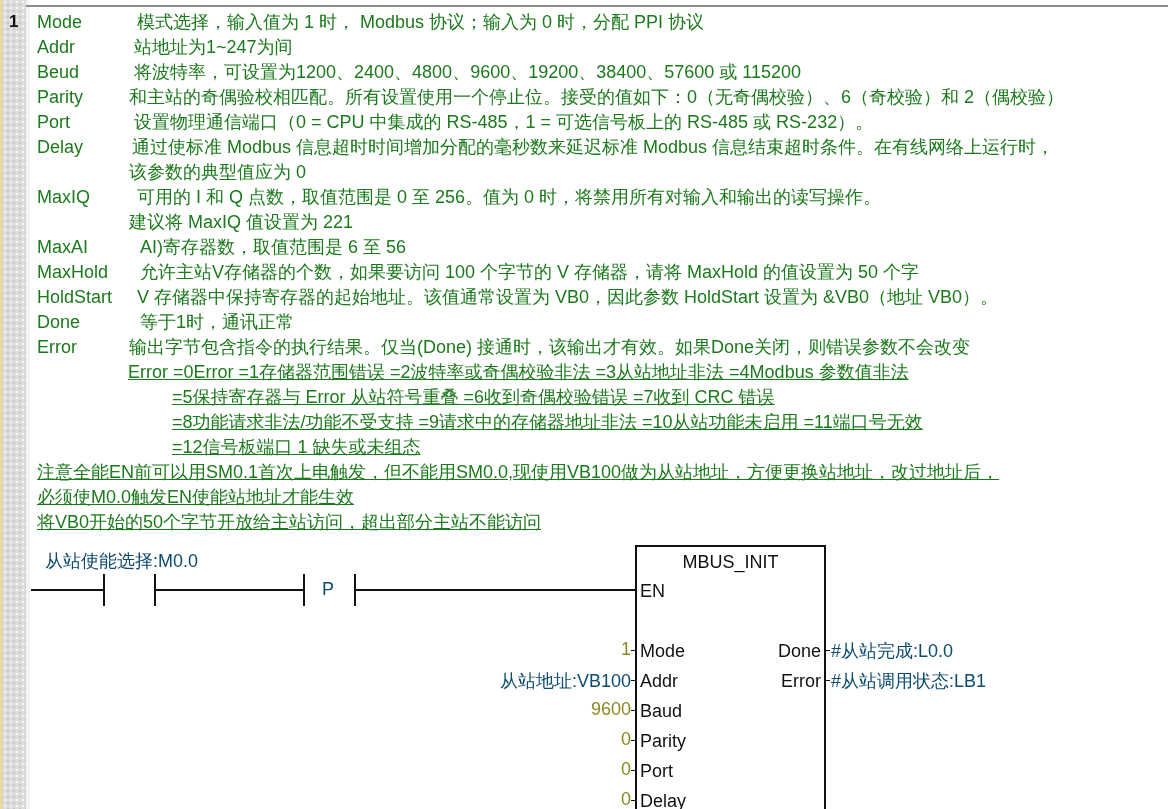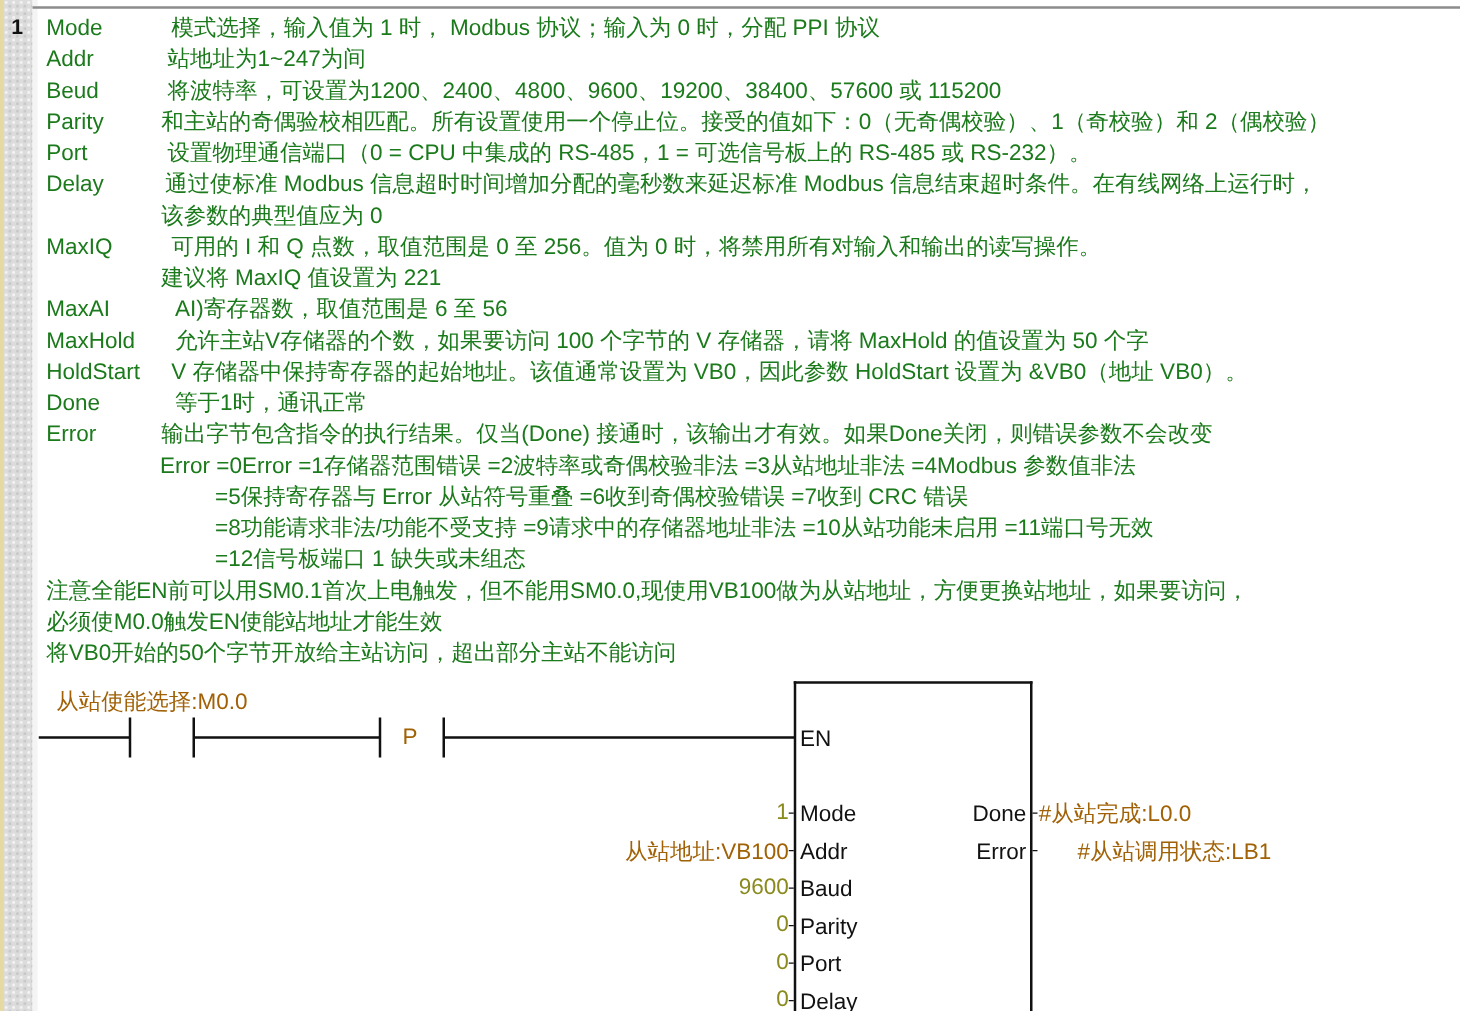--- a/index.html
+++ b/index.html
@@ -62,7 +62,7 @@
   </div>
   <div class="row" style="top:75px">
     <span class="pname">Parity</span>
-    <span class="pdesc" style="left:92px">和主站的奇偶验校相匹配。所有设置使用一个停止位。接受的值如下：0（无奇偶校验）、1（奇校验）和 2（偶校验）</span>
+    <span class="pdesc" style="left:92px">和主站的奇偶验校相匹配。所有设置使用一个停止位。接受的值如下：0（无奇偶校验）、6（奇校验）和 2（偶校验）</span>
   </div>
   <div class="row" style="top:100px">
     <span class="pname">Port</span>

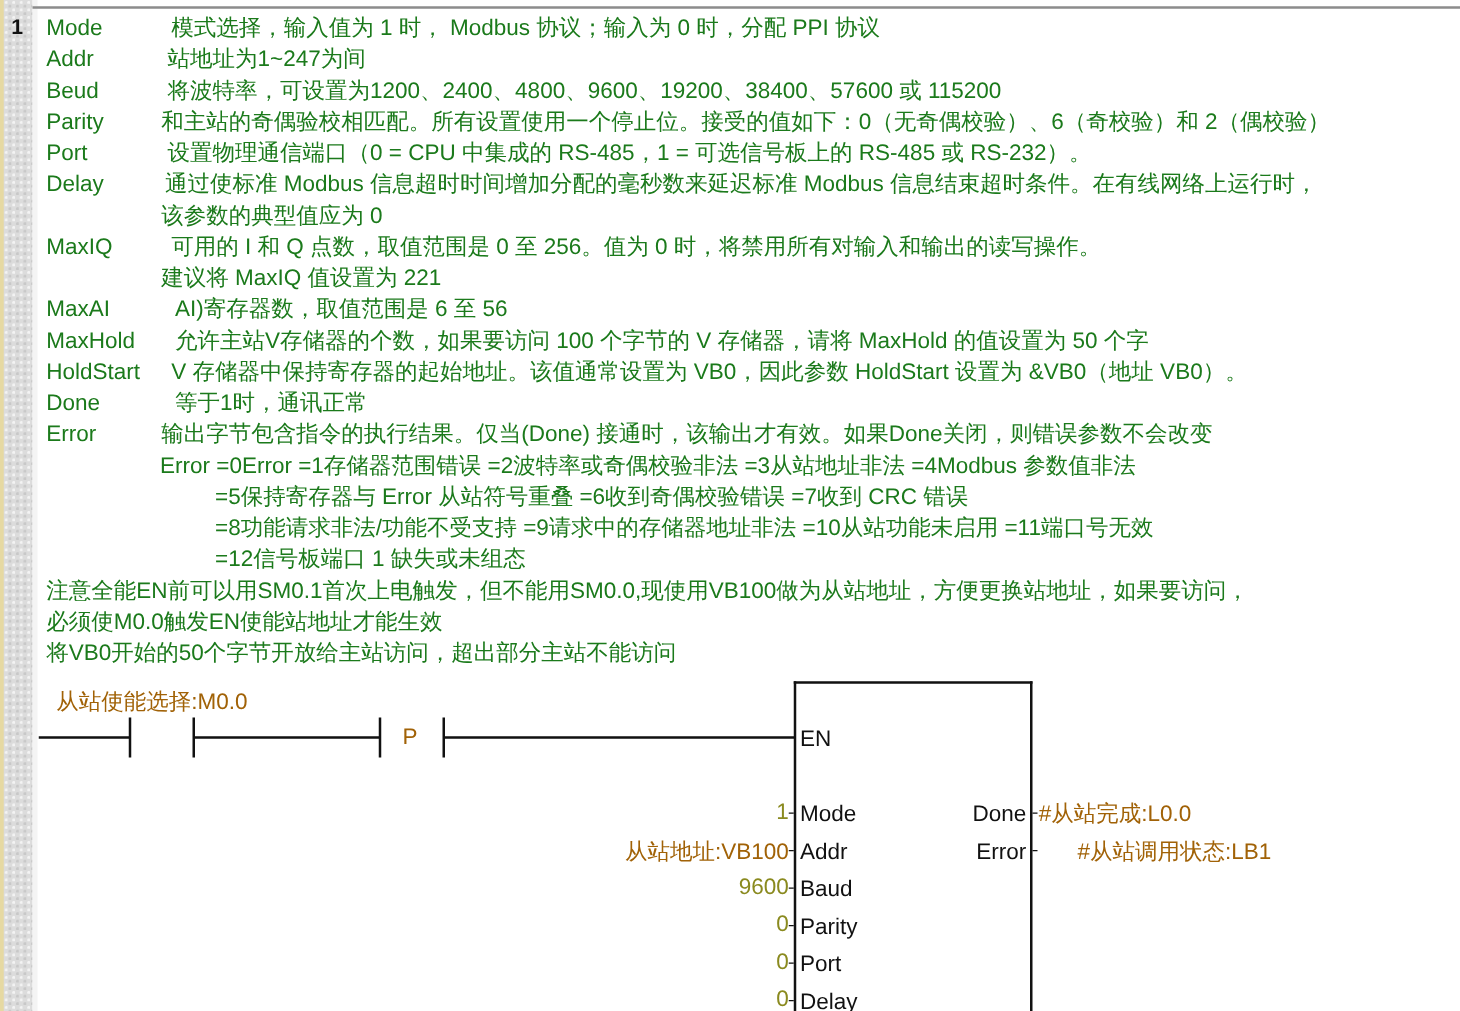--- a/index.html
+++ b/index.html
@@ -24,7 +24,7 @@
     position: absolute; left: 9px; top: 12px; font-weight: bold; font-size: 17px; color: #111;
   }
   .comment { position: absolute; left: 37px; top: 10px; width: 1130px; color: #1b7a1b; font-size: 18px; }
-  .row { position: absolute; white-space: nowrap; line-height: 25px; height: 25px; }
+  .row { position: absolute; white-space: nowrap; line-height: 25px; height: 25px; text-decoration: underline; }
   .pname { position: absolute; left: 0; }
   .pdesc { position: absolute; }
 

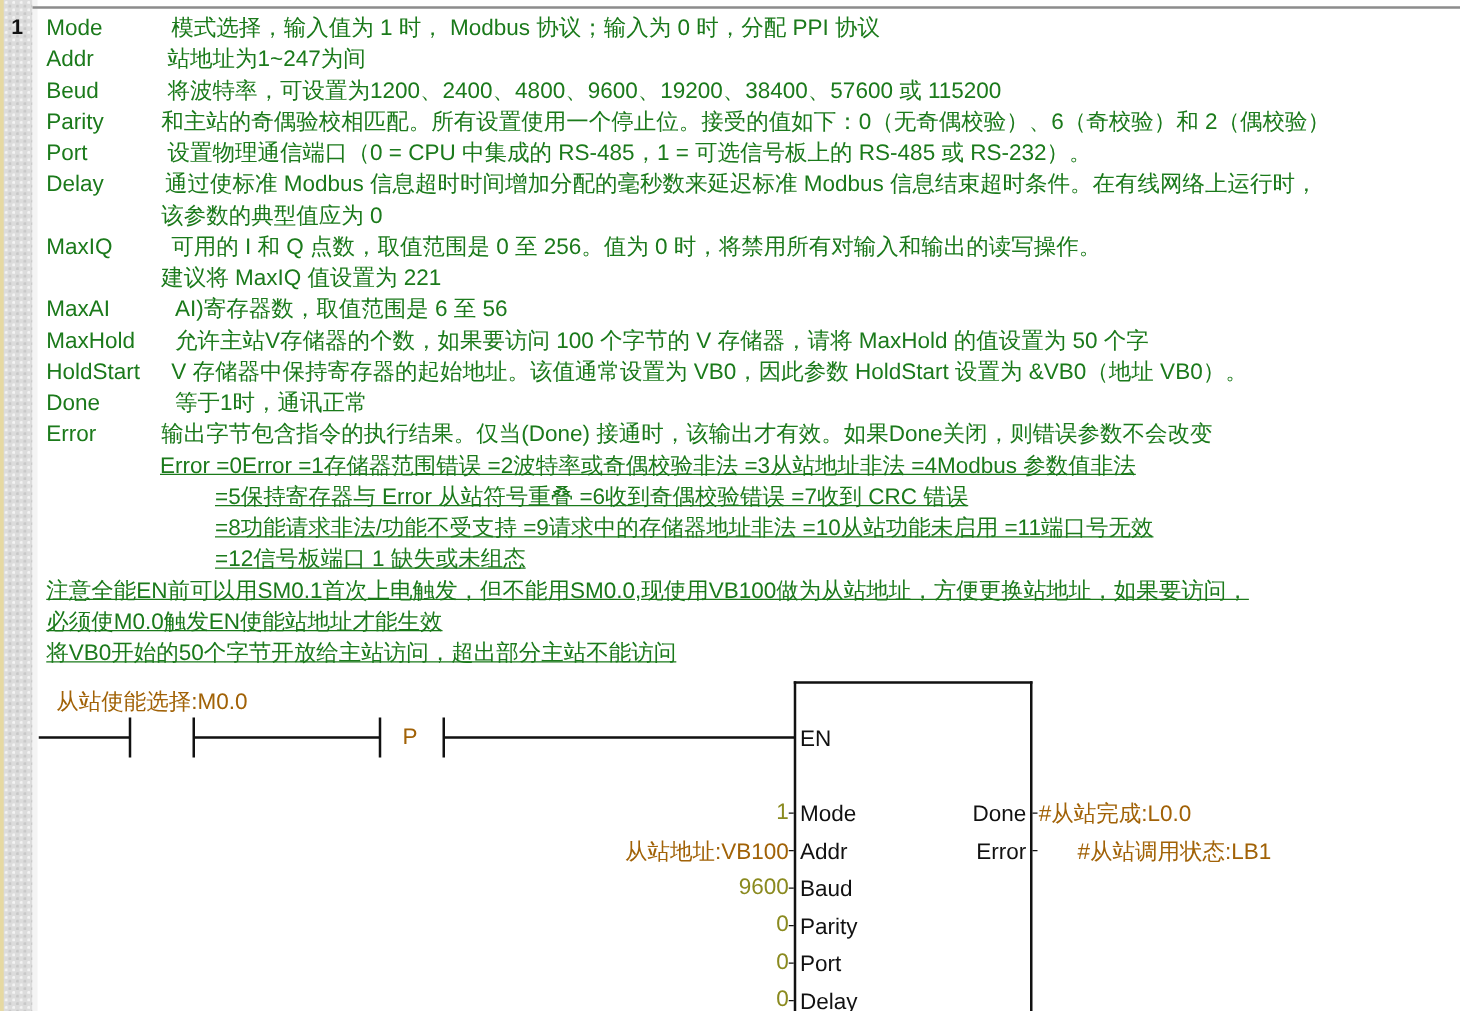--- a/index.html
+++ b/index.html
@@ -106,7 +106,7 @@
   <div class="row" style="top:375px; left:135px">=5保持寄存器与 Error 从站符号重叠 =6收到奇偶校验错误    =7收到 CRC 错误</div>
   <div class="row" style="top:400px; left:135px">=8功能请求非法/功能不受支持    =9请求中的存储器地址非法    =10从站功能未启用    =11端口号无效</div>
   <div class="row" style="top:425px; left:135px">=12信号板端口 1 缺失或未组态</div>
-  <div class="row" style="top:450px; left:0">注意全能EN前可以用SM0.1首次上电触发，但不能用SM0.0,现使用VB100做为从站地址，方便更换站地址，如果要访问，</div>
+  <div class="row" style="top:450px; left:0">注意全能EN前可以用SM0.1首次上电触发，但不能用SM0.0,现使用VB100做为从站地址，方便更换站地址，改过地址后，</div>
   <div class="row" style="top:475px; left:0">必须使M0.0触发EN使能站地址才能生效</div>
   <div class="row" style="top:500px; left:0">将VB0开始的50个字节开放给主站访问，超出部分主站不能访问</div>
 </div>

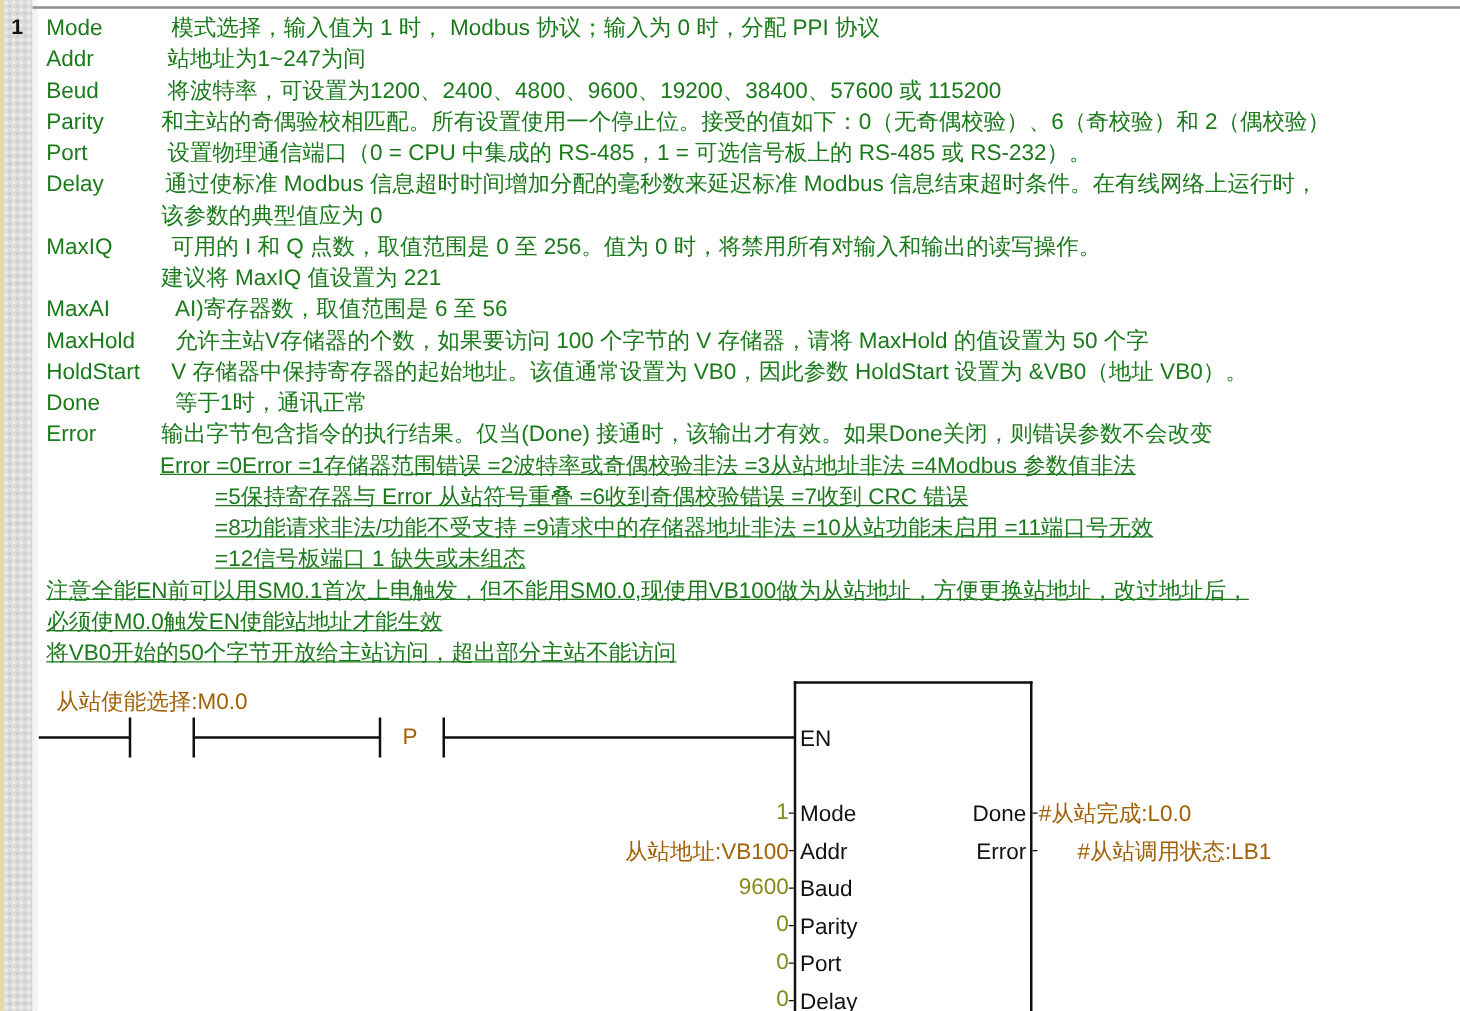--- a/index.html
+++ b/index.html
@@ -30,7 +30,7 @@
 
   
   .lad { position: absolute; background: #111; }
-  .lad-text { position: absolute; white-space: nowrap; font-size: 18px; color: #a16207; }
+  .lad-text { position: absolute; white-space: nowrap; font-size: 18px; color: #0c4a6e; }
   .box { position: absolute; left: 635px; top: 545px; width: 191px; height: 280px; border: 2px solid #111; border-bottom: none; box-sizing: border-box; }
   .box-title { position: absolute; top: 5px; left: 0; width: 100%; text-align: center; font-size: 18px; color: #111; }
   .pin-l { position: absolute; left: 3px; font-size: 18px; color: #111; }

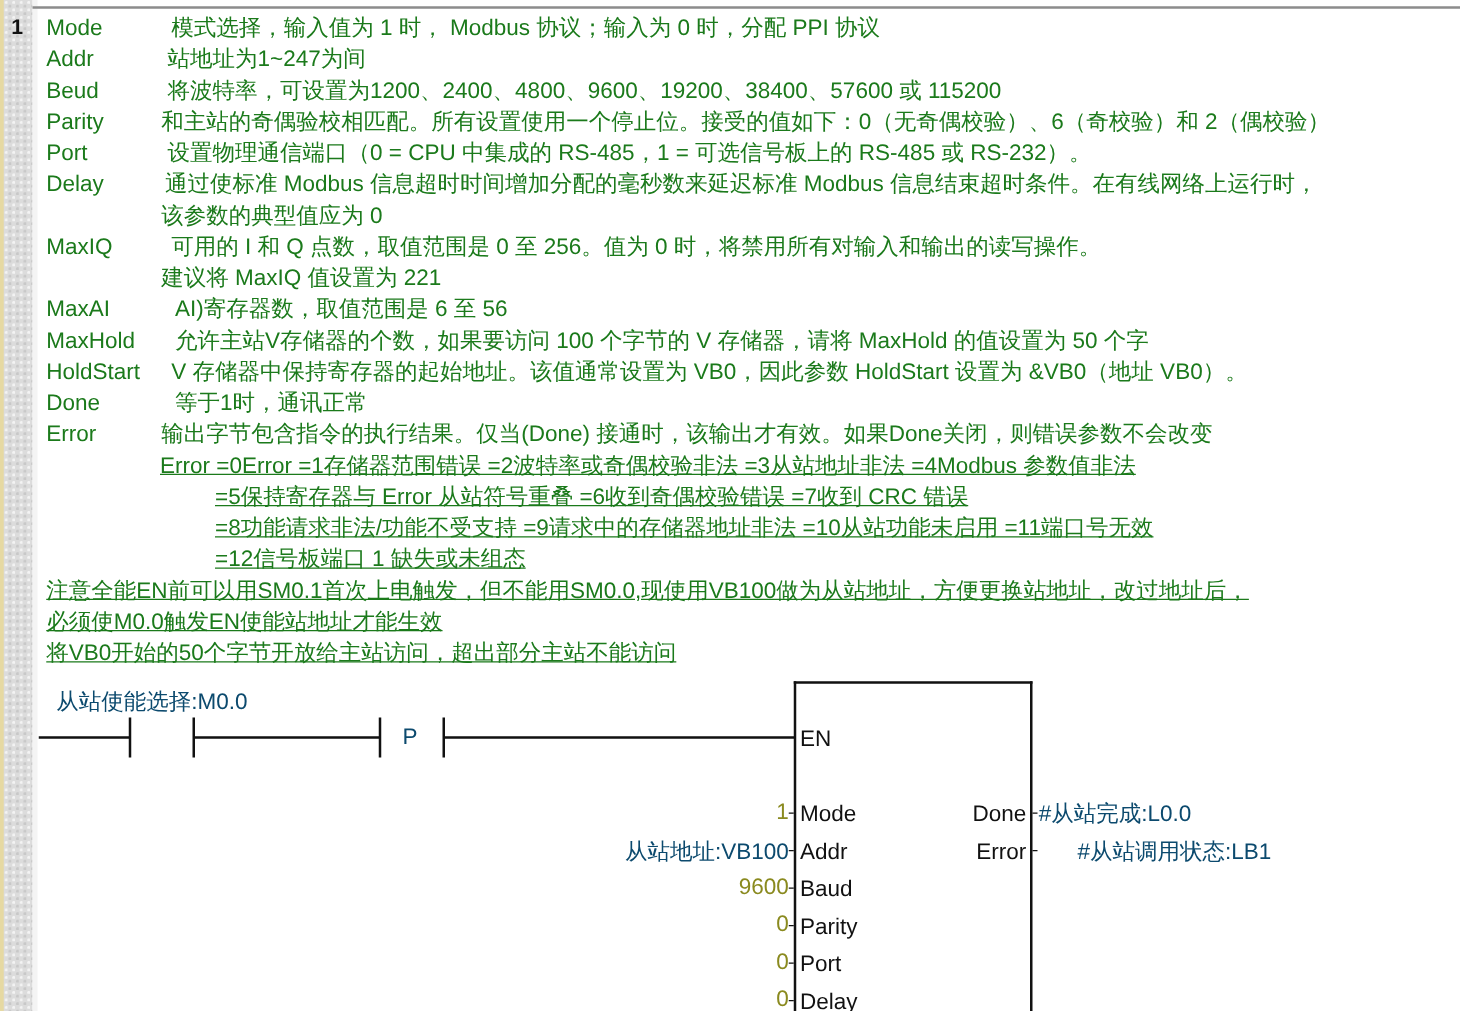--- a/index.html
+++ b/index.html
@@ -130,6 +130,7 @@
   <div class="lad" style="left:355px; top:589px; width:281px; height:2px"></div>
 
   <div class="box">
+    <div class="box-title">MBUS_INIT</div>
     <div class="pin-l" style="top:34px">EN</div>
 
     <div class="pin-l" style="top:94px">Mode</div>

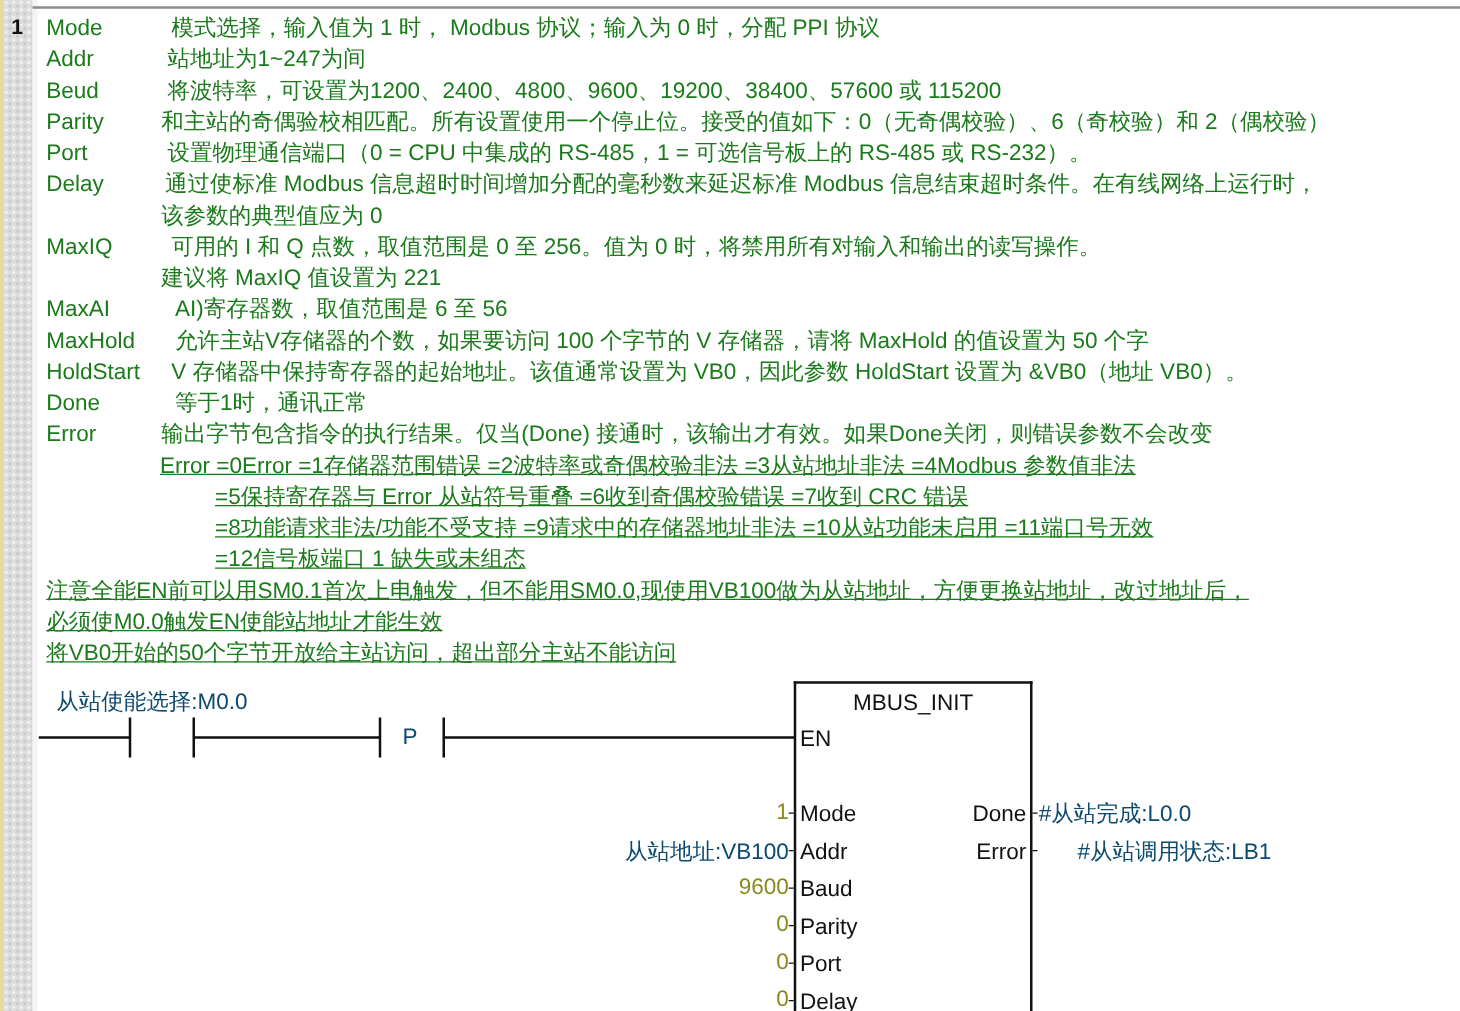--- a/index.html
+++ b/index.html
@@ -161,7 +161,7 @@
   <div class="tick" style="left:826px; top:680px"></div>
 
   <div class="lad-text" style="left:831px; top:639px">#从站完成:L0.0</div>
-  <div class="lad-text" style="left:862px; top:669px">#从站调用状态:LB1</div>
+  <div class="lad-text" style="left:831px; top:669px">#从站调用状态:LB1</div>
 </div>
 
 </body></html>

